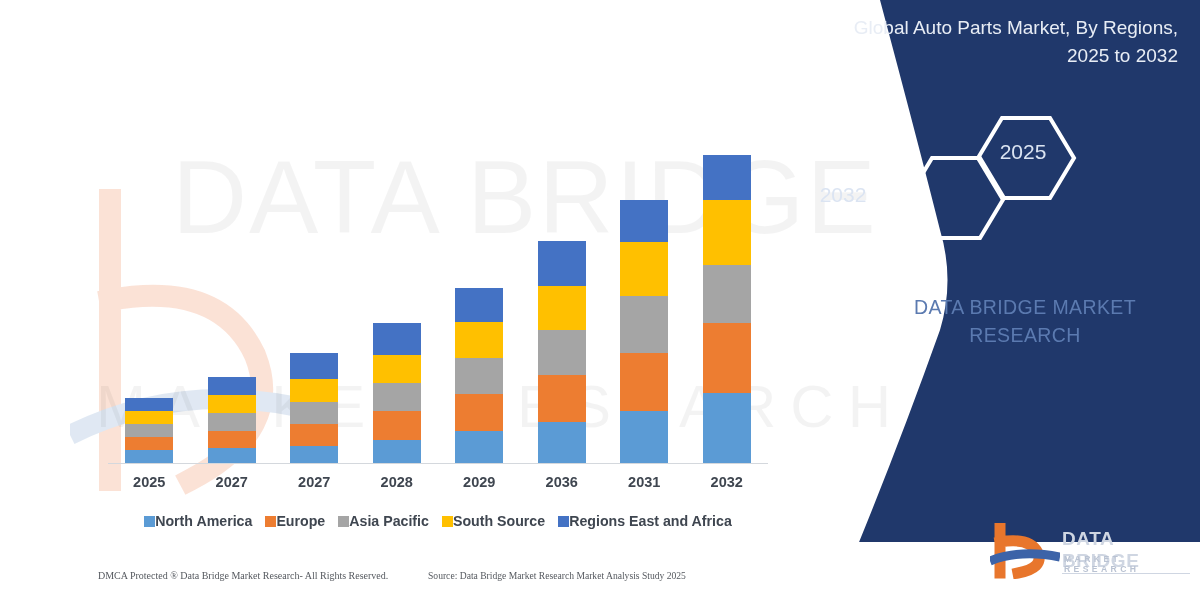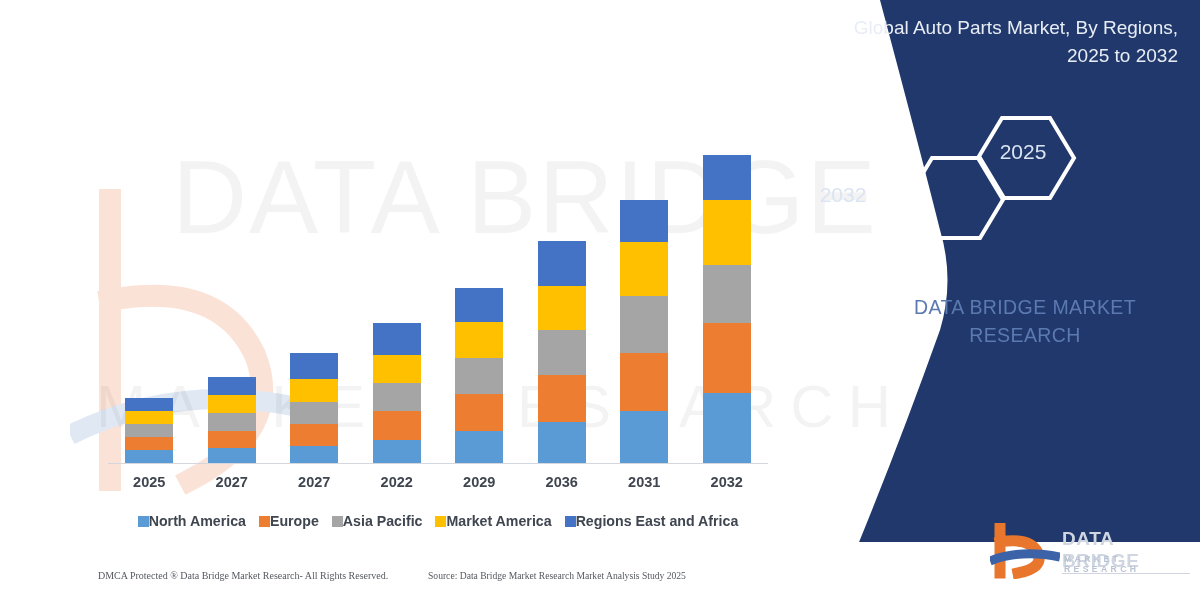--- a/index.html
+++ b/index.html
@@ -290,7 +290,7 @@
       <div class="xlabel">2025</div>
       <div class="xlabel">2027</div>
       <div class="xlabel">2027</div>
-      <div class="xlabel">2022</div>
+      <div class="xlabel">2028</div>
       <div class="xlabel">2029</div>
       <div class="xlabel">2036</div>
       <div class="xlabel">2031</div>

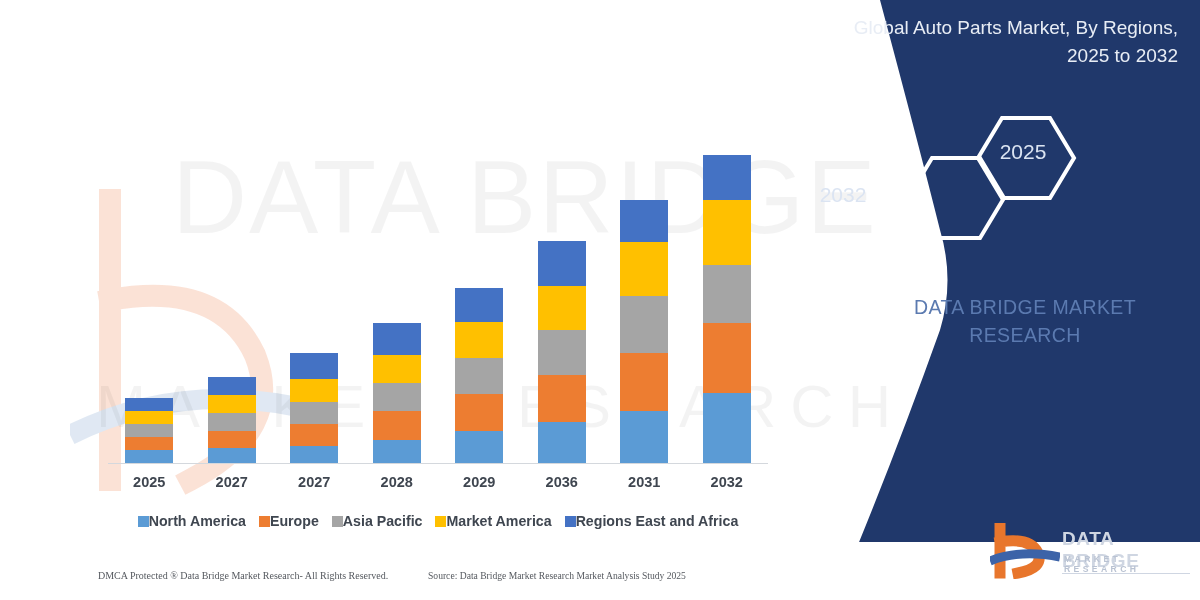--- a/index.html
+++ b/index.html
@@ -312,7 +312,7 @@
       </div>
       <div class="legend-item">
         <span class="legend-swatch" style="background: rgb(255, 192, 0);"></span>
-        <span class="legend-label">Market America</span>
+        <span class="legend-label">South Source</span>
       </div>
       <div class="legend-item">
         <span class="legend-swatch" style="background: rgb(68, 114, 196);"></span>

